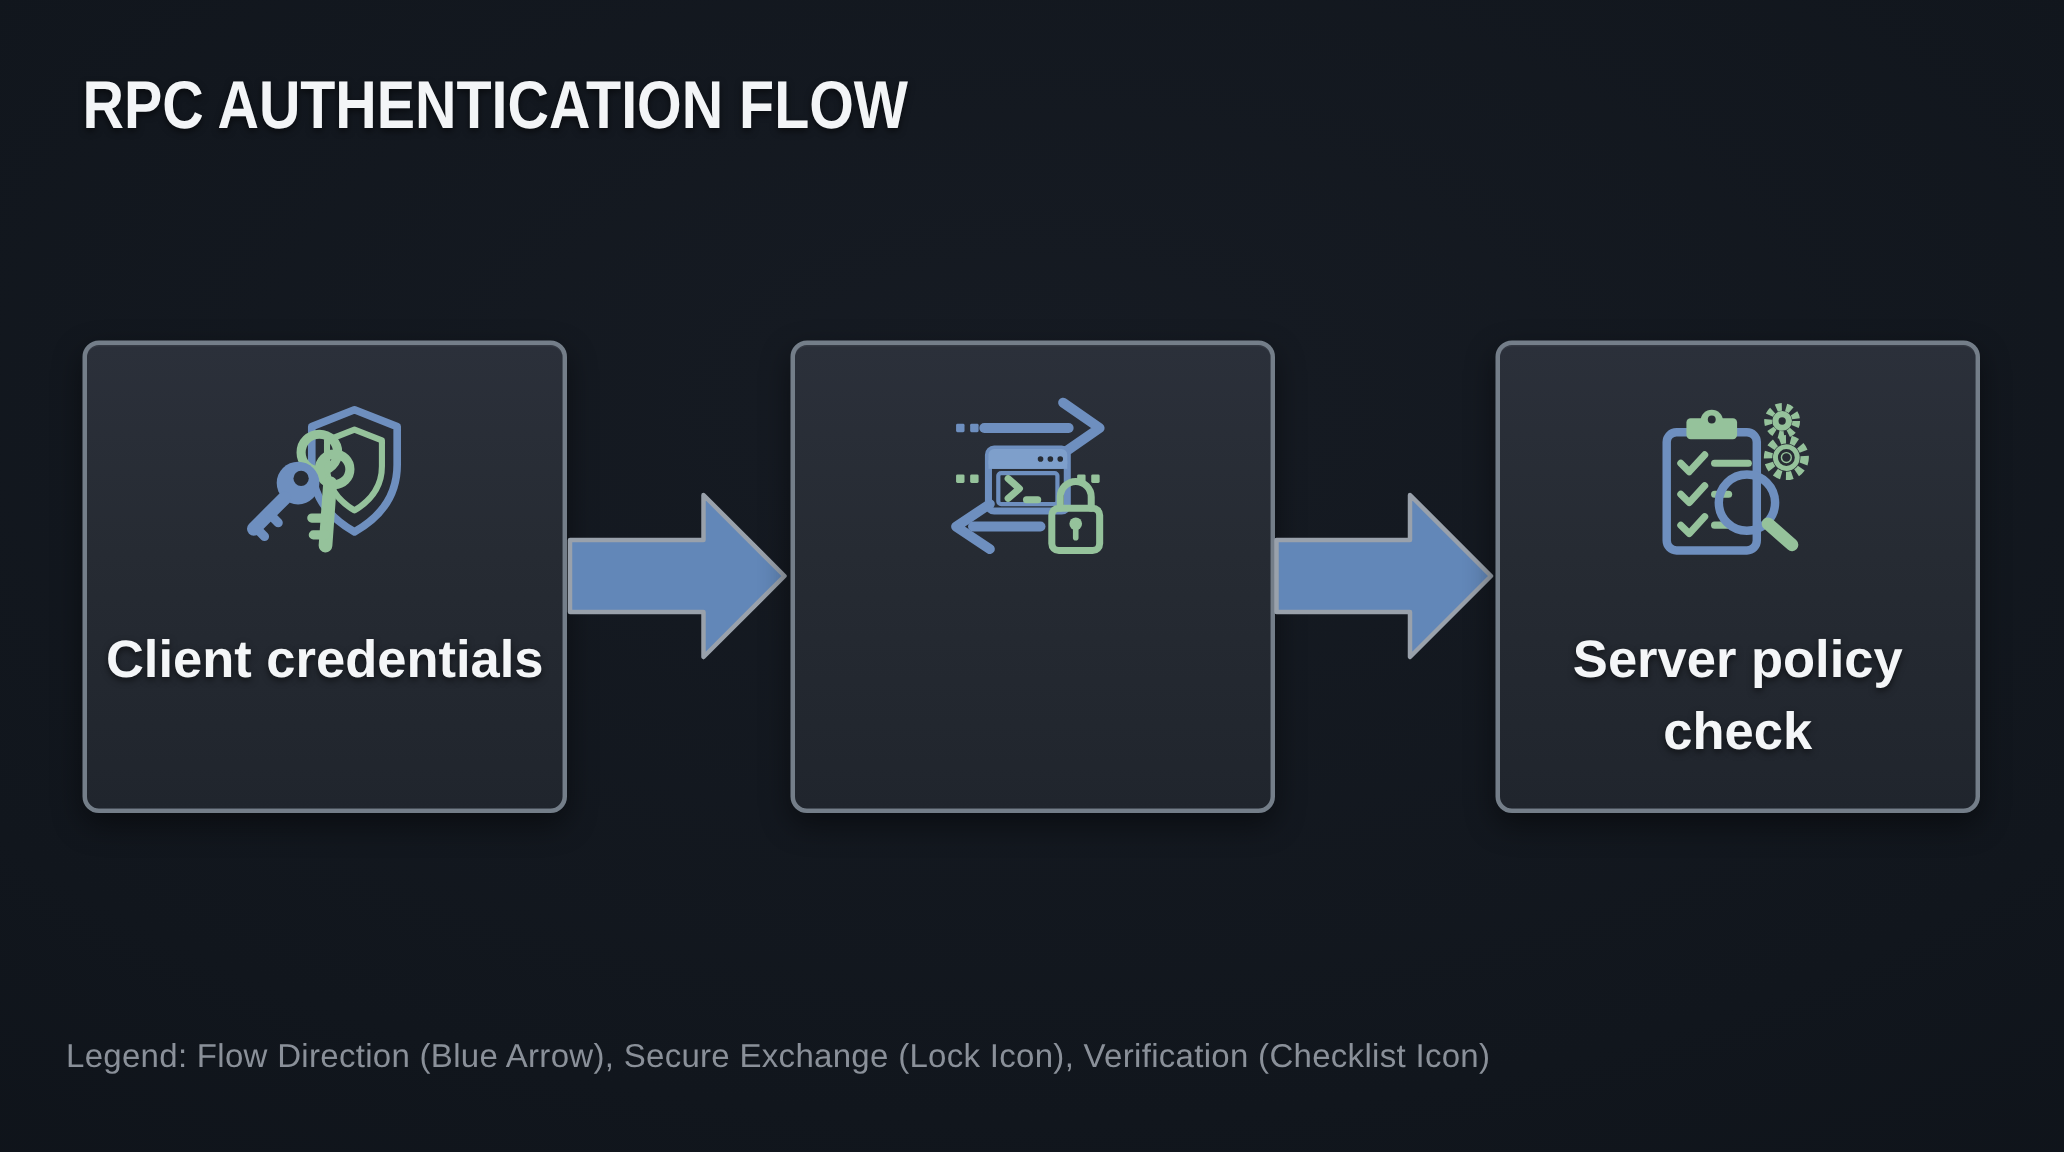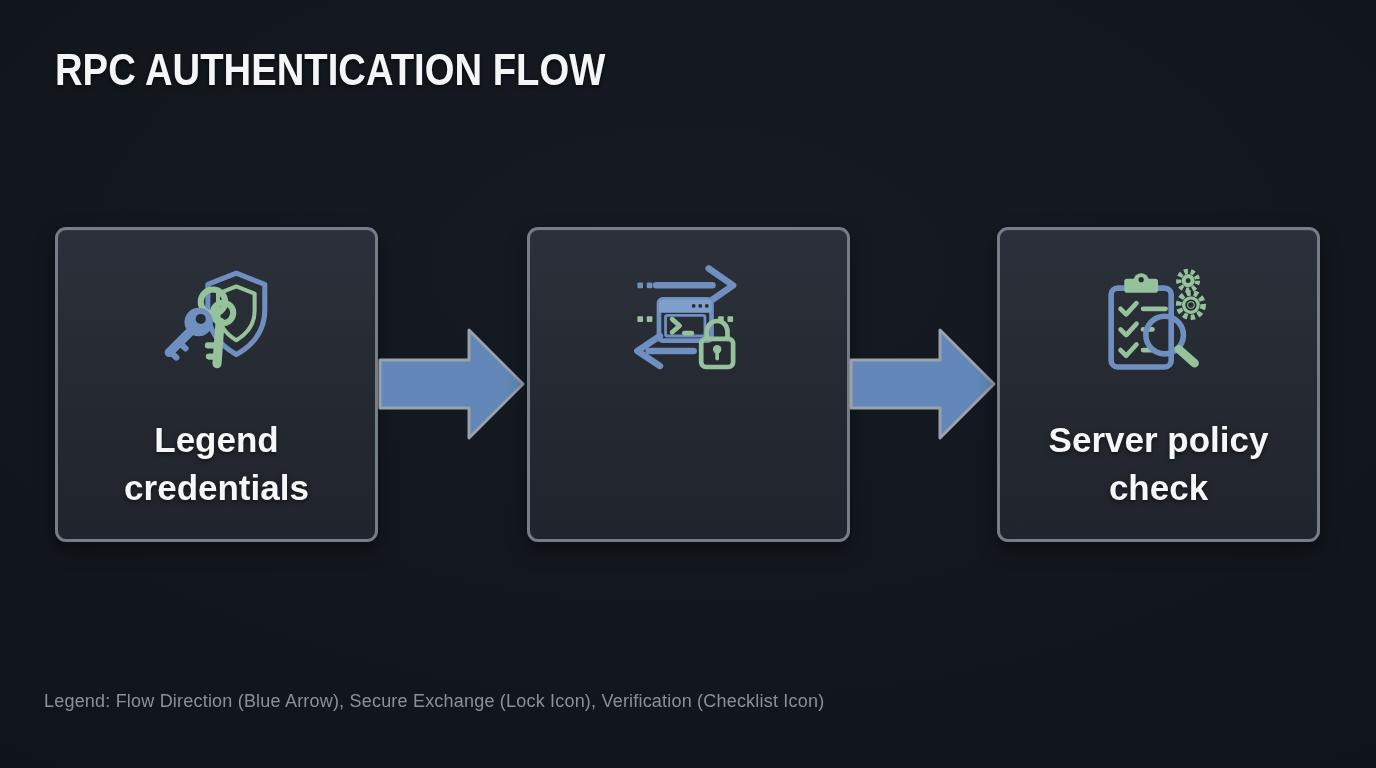--- a/index.html
+++ b/index.html
@@ -90,7 +90,7 @@
     <path d="M33 71 L13 91" stroke="#6e8fbf" stroke-width="9" stroke-linecap="round" fill="none"></path>
     <path d="M14 90 L20 96 M23 81 L29 87" stroke="#6e8fbf" stroke-width="6" stroke-linecap="round" fill="none"></path>
   </svg>
-  <div class="node-label">Legend credentials</div>
+  <div class="node-label">Client credentials</div>
 </div>
 
 <svg class="flow-arrow arrow-1" viewBox="0 0 148 114" aria-hidden="true">

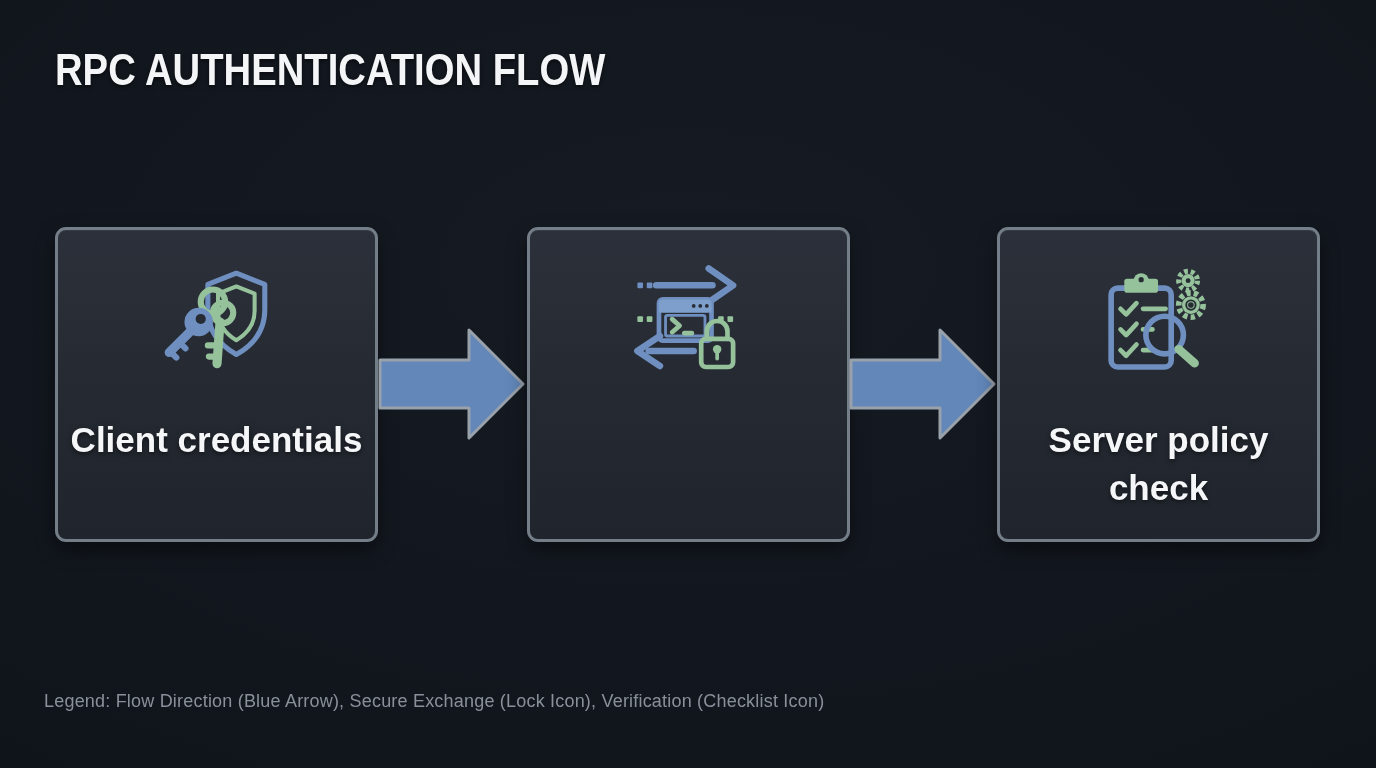--- a/index.html
+++ b/index.html
@@ -62,7 +62,7 @@
     position: absolute;
     left: 44px;
     top: 691px;
-    font-size: 18px;
+    font-size: 22px;
     color: #8a9099;
     letter-spacing: 0.2px;
     white-space: nowrap;

